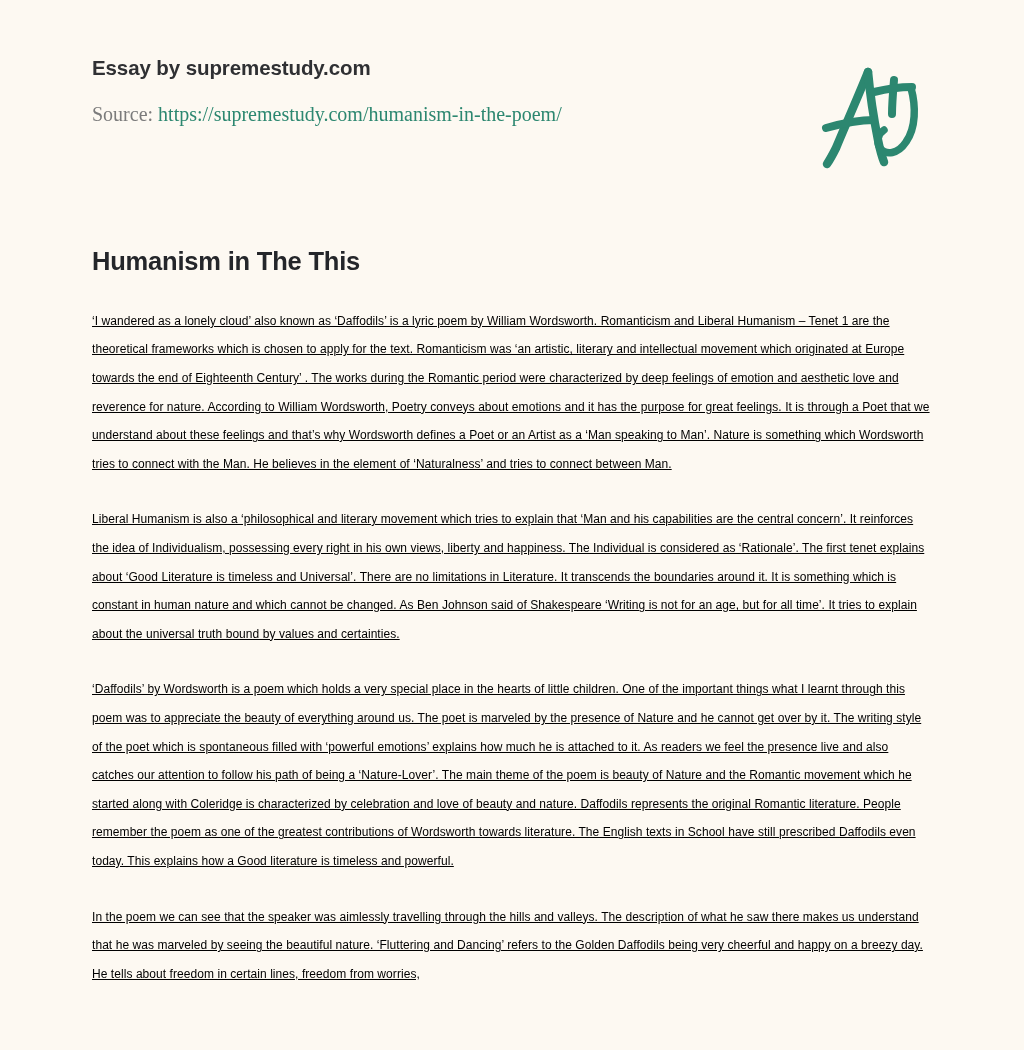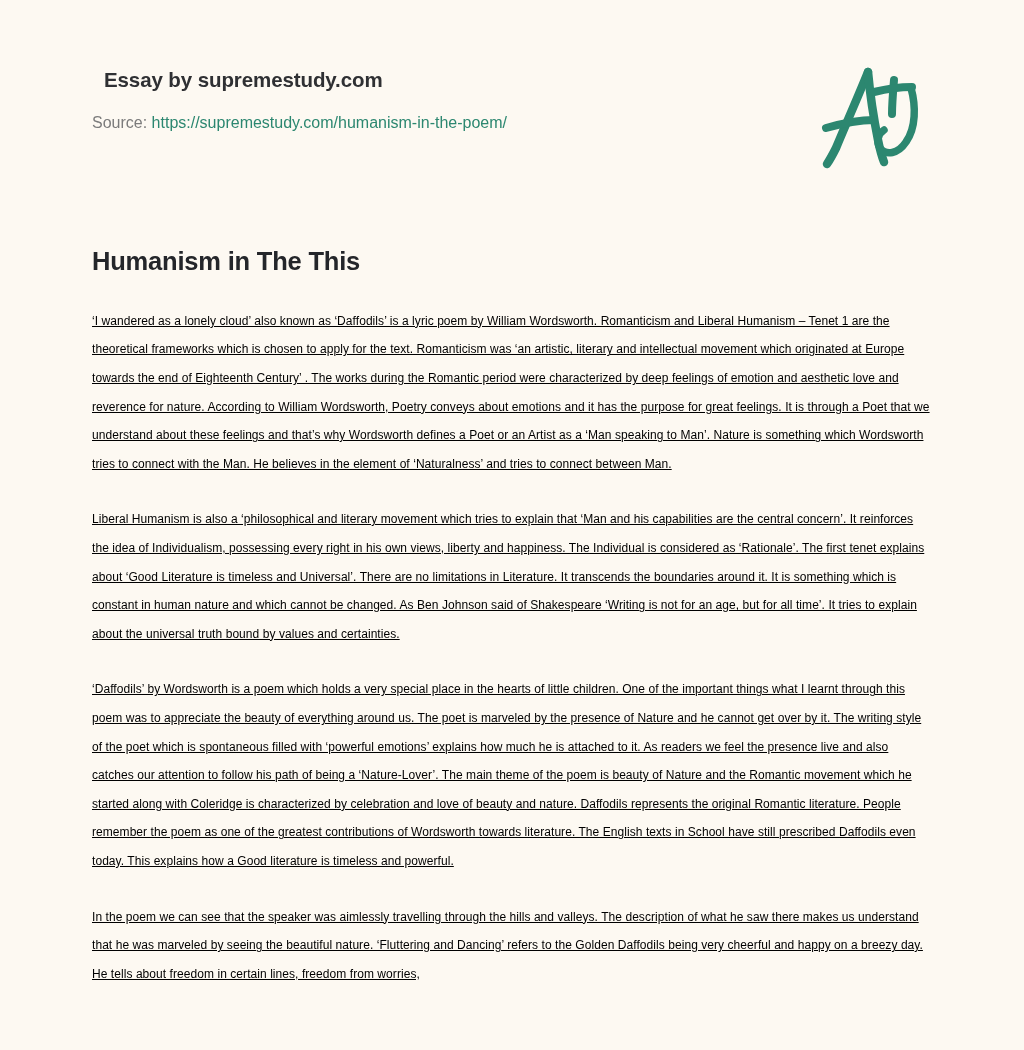--- a/index.html
+++ b/index.html
@@ -37,7 +37,7 @@
     color: #2f3033;
     letter-spacing: -0.1px;
     line-height: 1.2;
-    margin: 12px;
+    margin: 0;
   }
 
   .source-line {

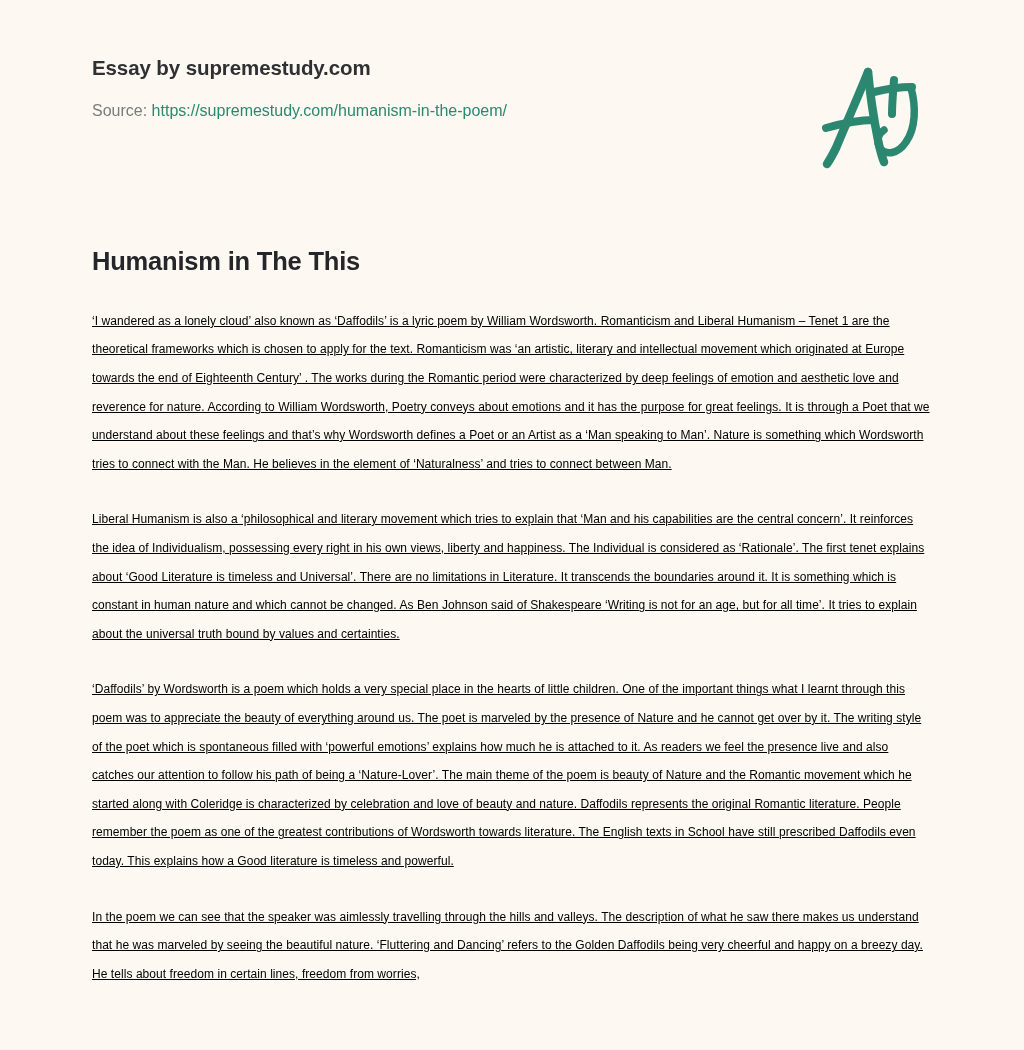--- a/index.html
+++ b/index.html
@@ -43,10 +43,11 @@
   .source-line {
     margin: 0;
     margin-top: 20px;
-    font-size: 16px;
+    font-size: 20px;
     line-height: 1.3;
     color: #7b7b7b;
     white-space: nowrap;
+    font-family: Liberation Serif, serif;
   }
 
   .source-label {

